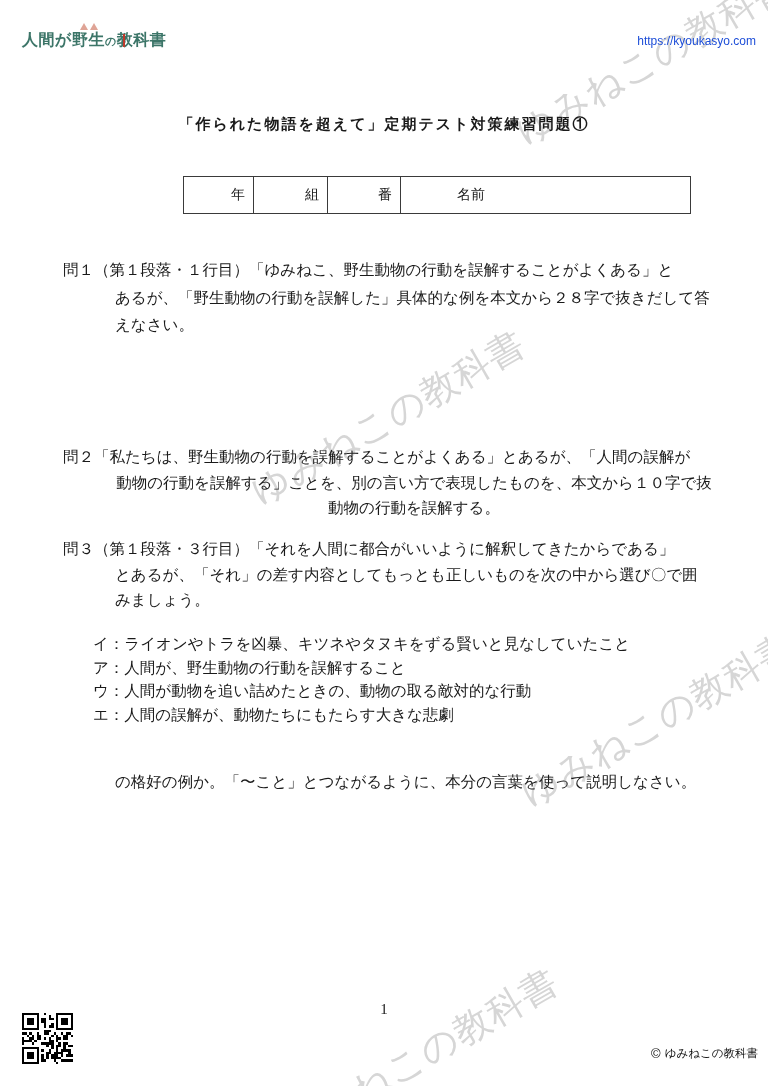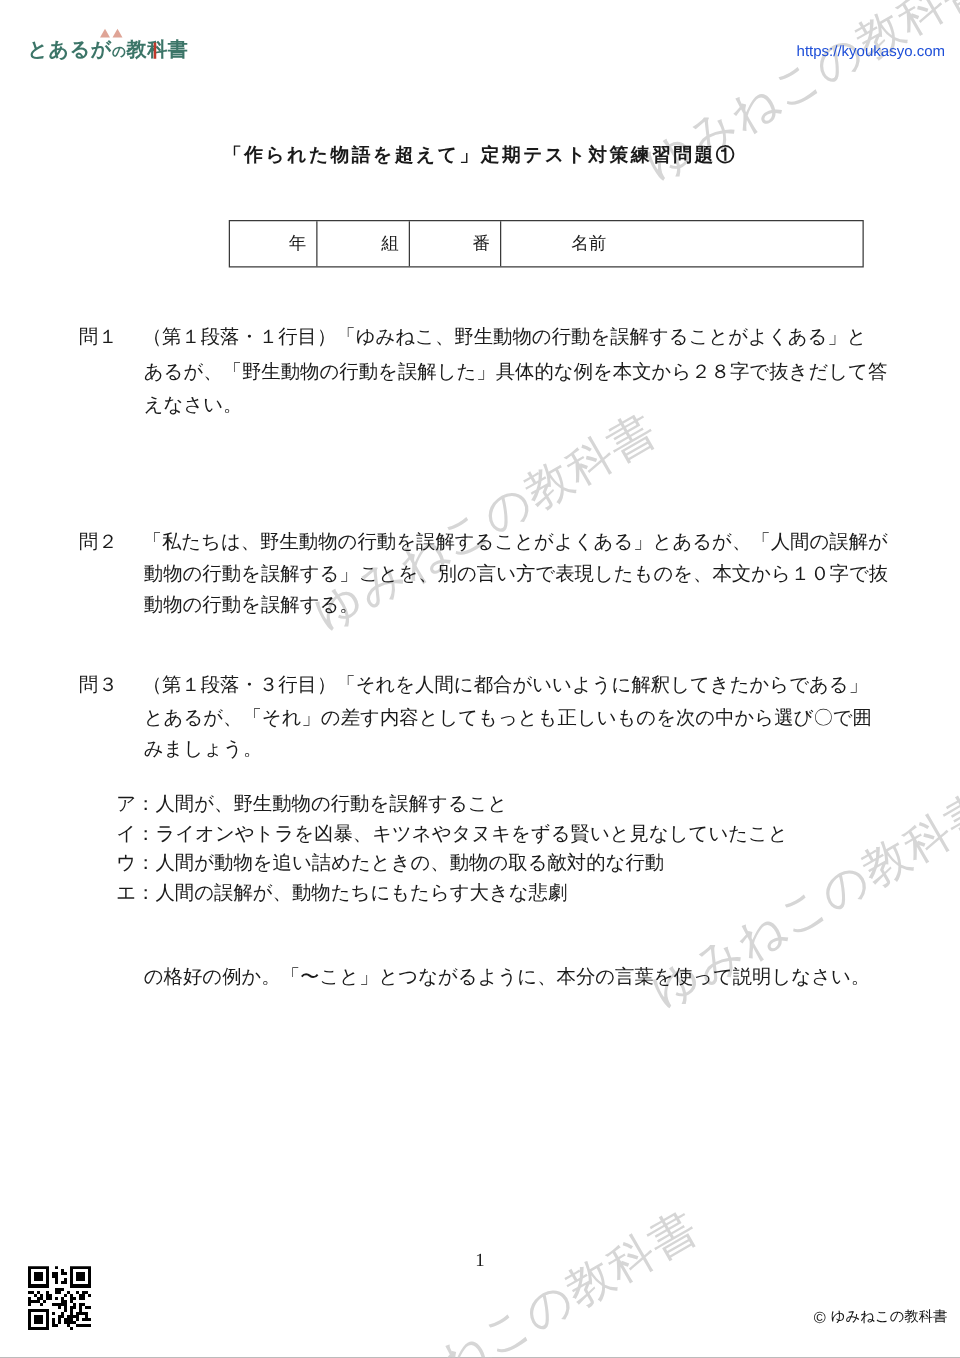--- a/index.html
+++ b/index.html
@@ -80,7 +80,7 @@
       <span class="ear"></span>
         <span class="ear"></span>
     </div>
-    <span class="logo-text"><span>とあるが</span><span class="no">の</span><span>教科書</span></span>
+    <span class="logo-text"><span>人間が野生</span><span class="no">の</span><span>教科書</span></span>
     <span class="logo-accent"></span>
   </div>
   <div class="site-url">https://kyoukasyo.com</div>

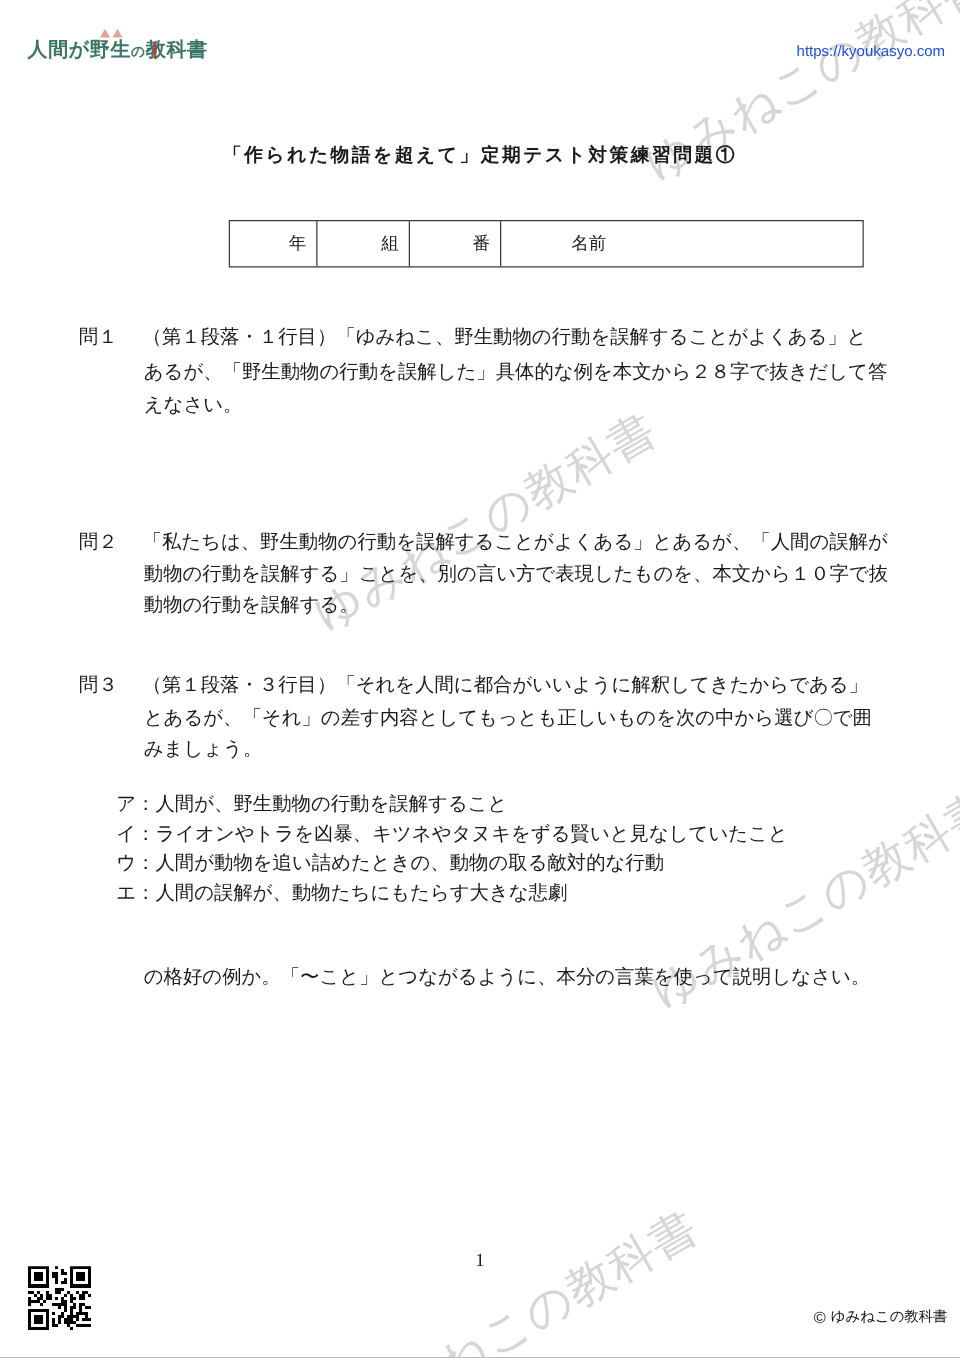--- a/index.html
+++ b/index.html
@@ -50,7 +50,7 @@
   .q3 { top:536px; }
   .q4 { top:769px; }
   .q-first { display:flex; }
-  .q-label { flex:0 0 auto; margin-right:20px; white-space:nowrap; }
+  .q-label { flex:0 0 auto; white-space:nowrap; }
   .q-cont { padding-left:52px; }
   .choices { position:absolute; left:93px; top:632px; width:630px; z-index:1; font-size:15.5px; line-height:23.5px; }
   

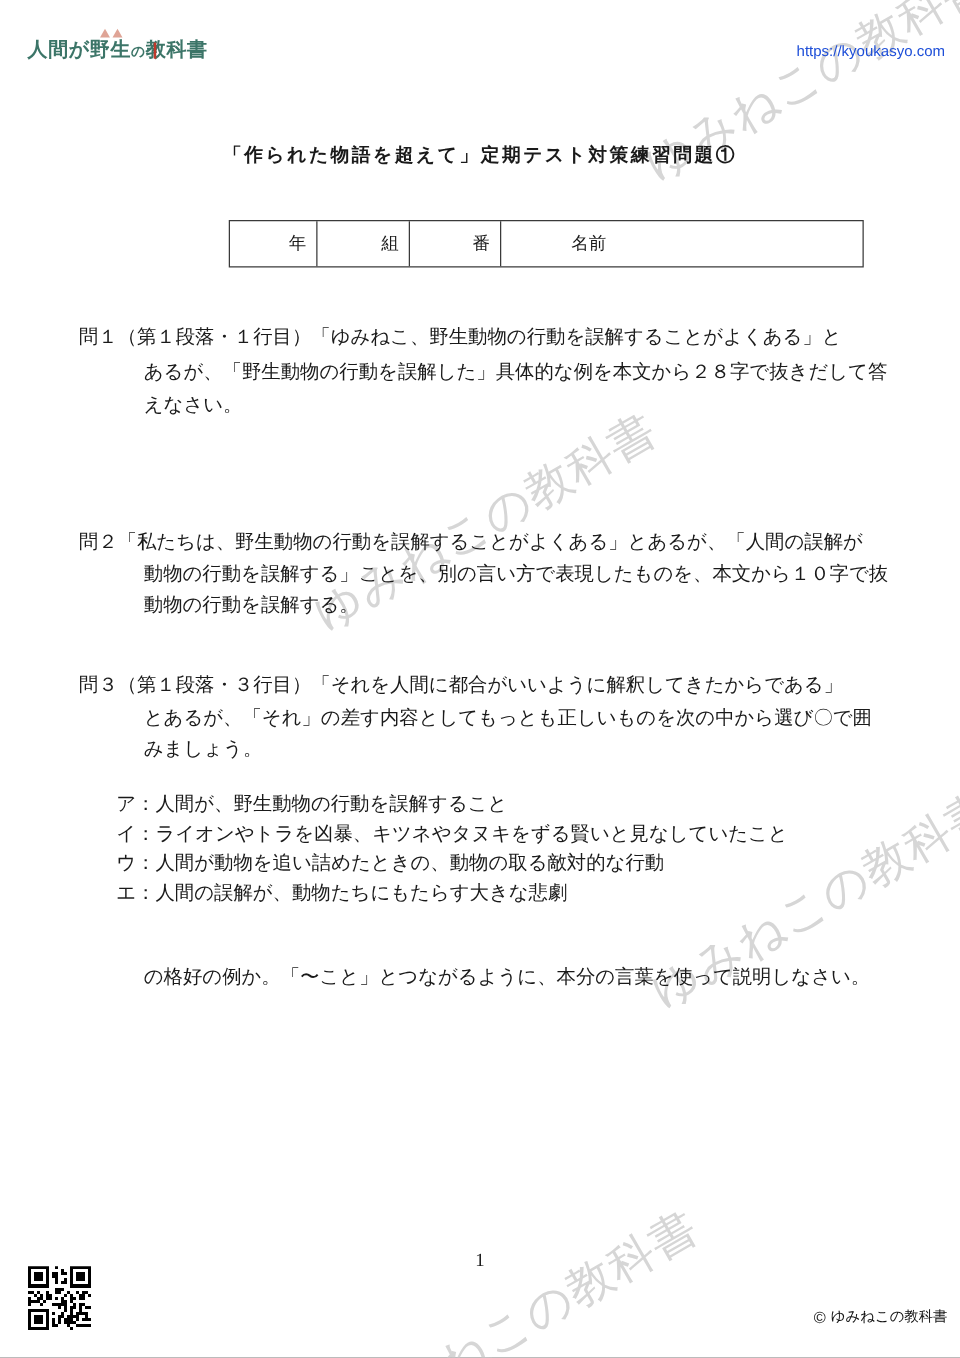--- a/index.html
+++ b/index.html
@@ -46,7 +46,7 @@
   
   .question { position:absolute; left:63px; width:650px; z-index:1; font-size:15.5px; line-height:25.5px; }
   .q1 { top:256px; line-height:27.5px; }
-  .q2 { top:421px; }
+  .q2 { top:444px;text-align:center; }
   .q3 { top:536px; }
   .q4 { top:769px; }
   .q-first { display:flex; }

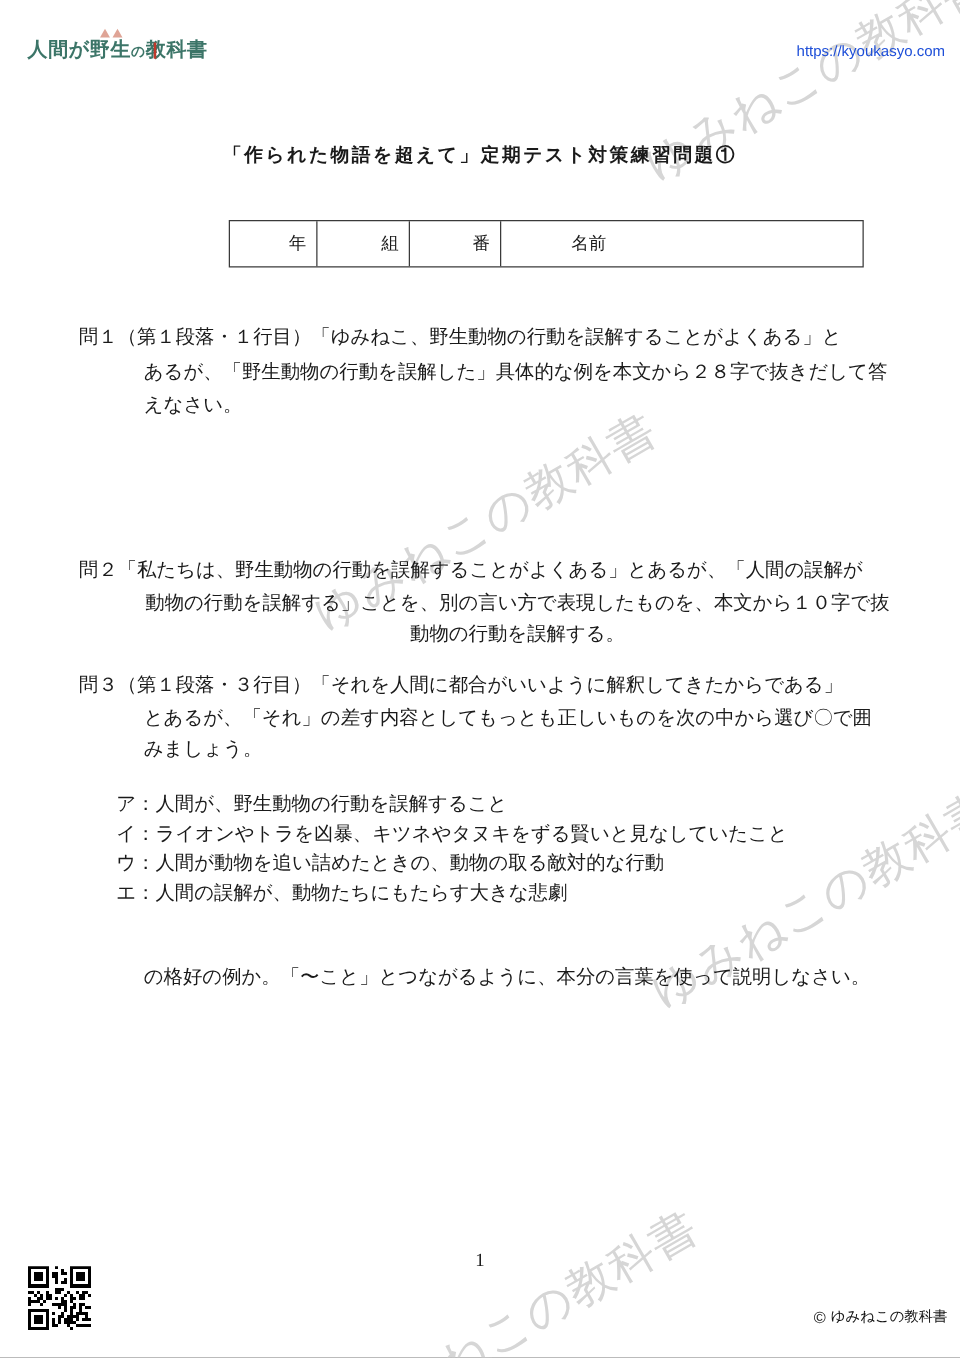--- a/index.html
+++ b/index.html
@@ -130,8 +130,8 @@
   </div>
 
   <div class="choices">
+    <div>イ：ライオンやトラを凶暴、キツネやタヌキをずる賢いと見なしていたこと</div>
     <div>ア：人間が、野生動物の行動を誤解すること</div>
-    <div>イ：ライオンやトラを凶暴、キツネやタヌキをずる賢いと見なしていたこと</div>
     <div>ウ：人間が動物を追い詰めたときの、動物の取る敵対的な行動</div>
     <div>エ：人間の誤解が、動物たちにもたらす大きな悲劇</div>
   </div>

